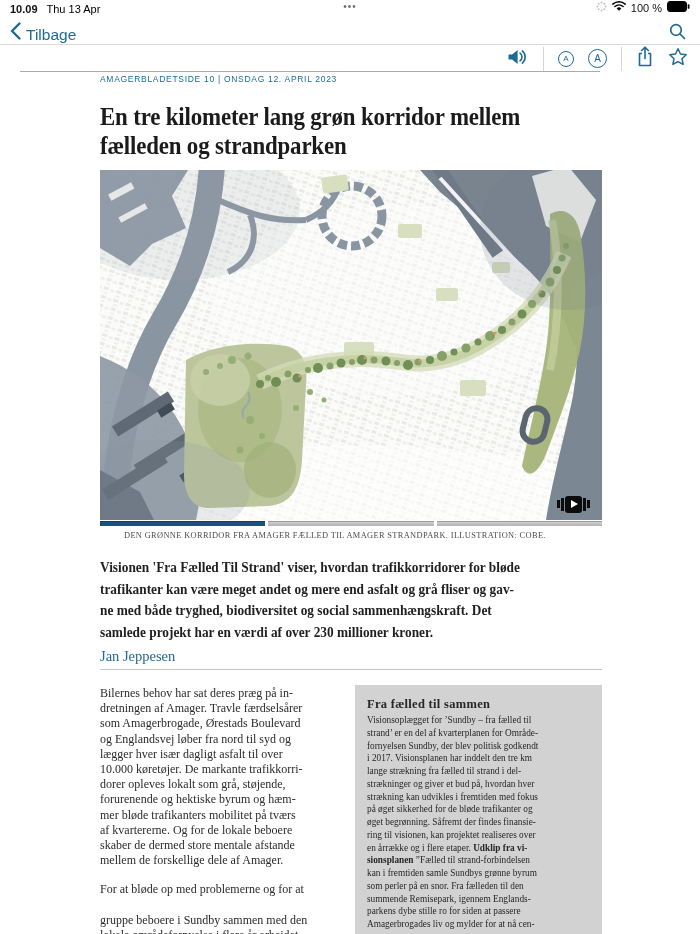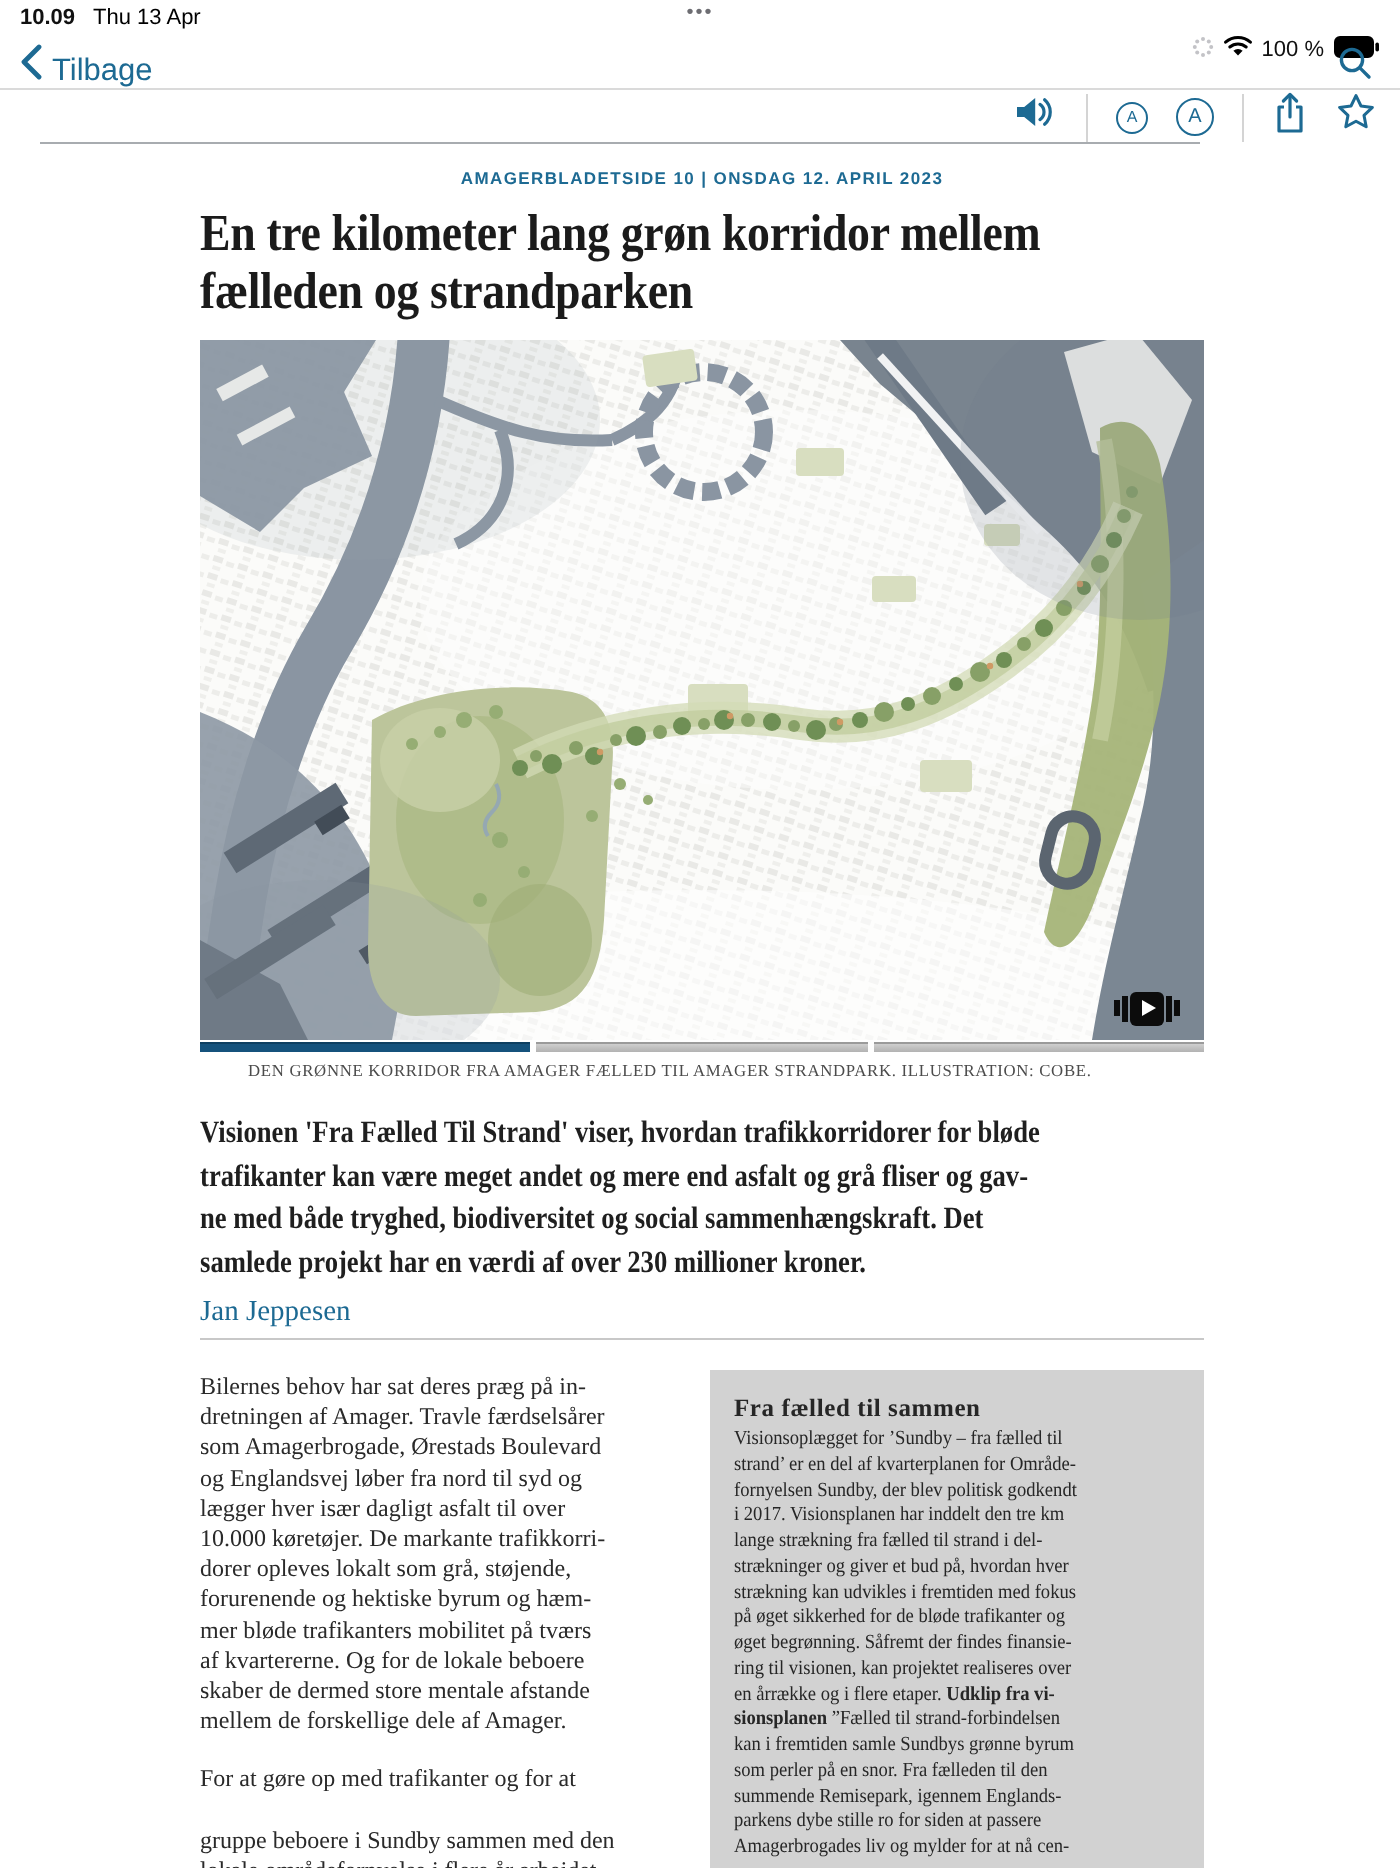--- a/index.html
+++ b/index.html
@@ -14,7 +14,7 @@
   .status-date{font-weight:400;color:#000;}
   .status-center{position:absolute;left:0;right:0;top:1px;text-align:center;color:#6d6d72;
                  font-size:10px;letter-spacing:1px;}
-  .status-right{position:absolute;right:10px;top:18px;display:flex;gap:5px;align-items:center;}
+  .status-right{position:absolute;right:10px;top:1px;display:flex;gap:5px;align-items:center;}
   .status-right .pct{font-size:11px;}
 
   

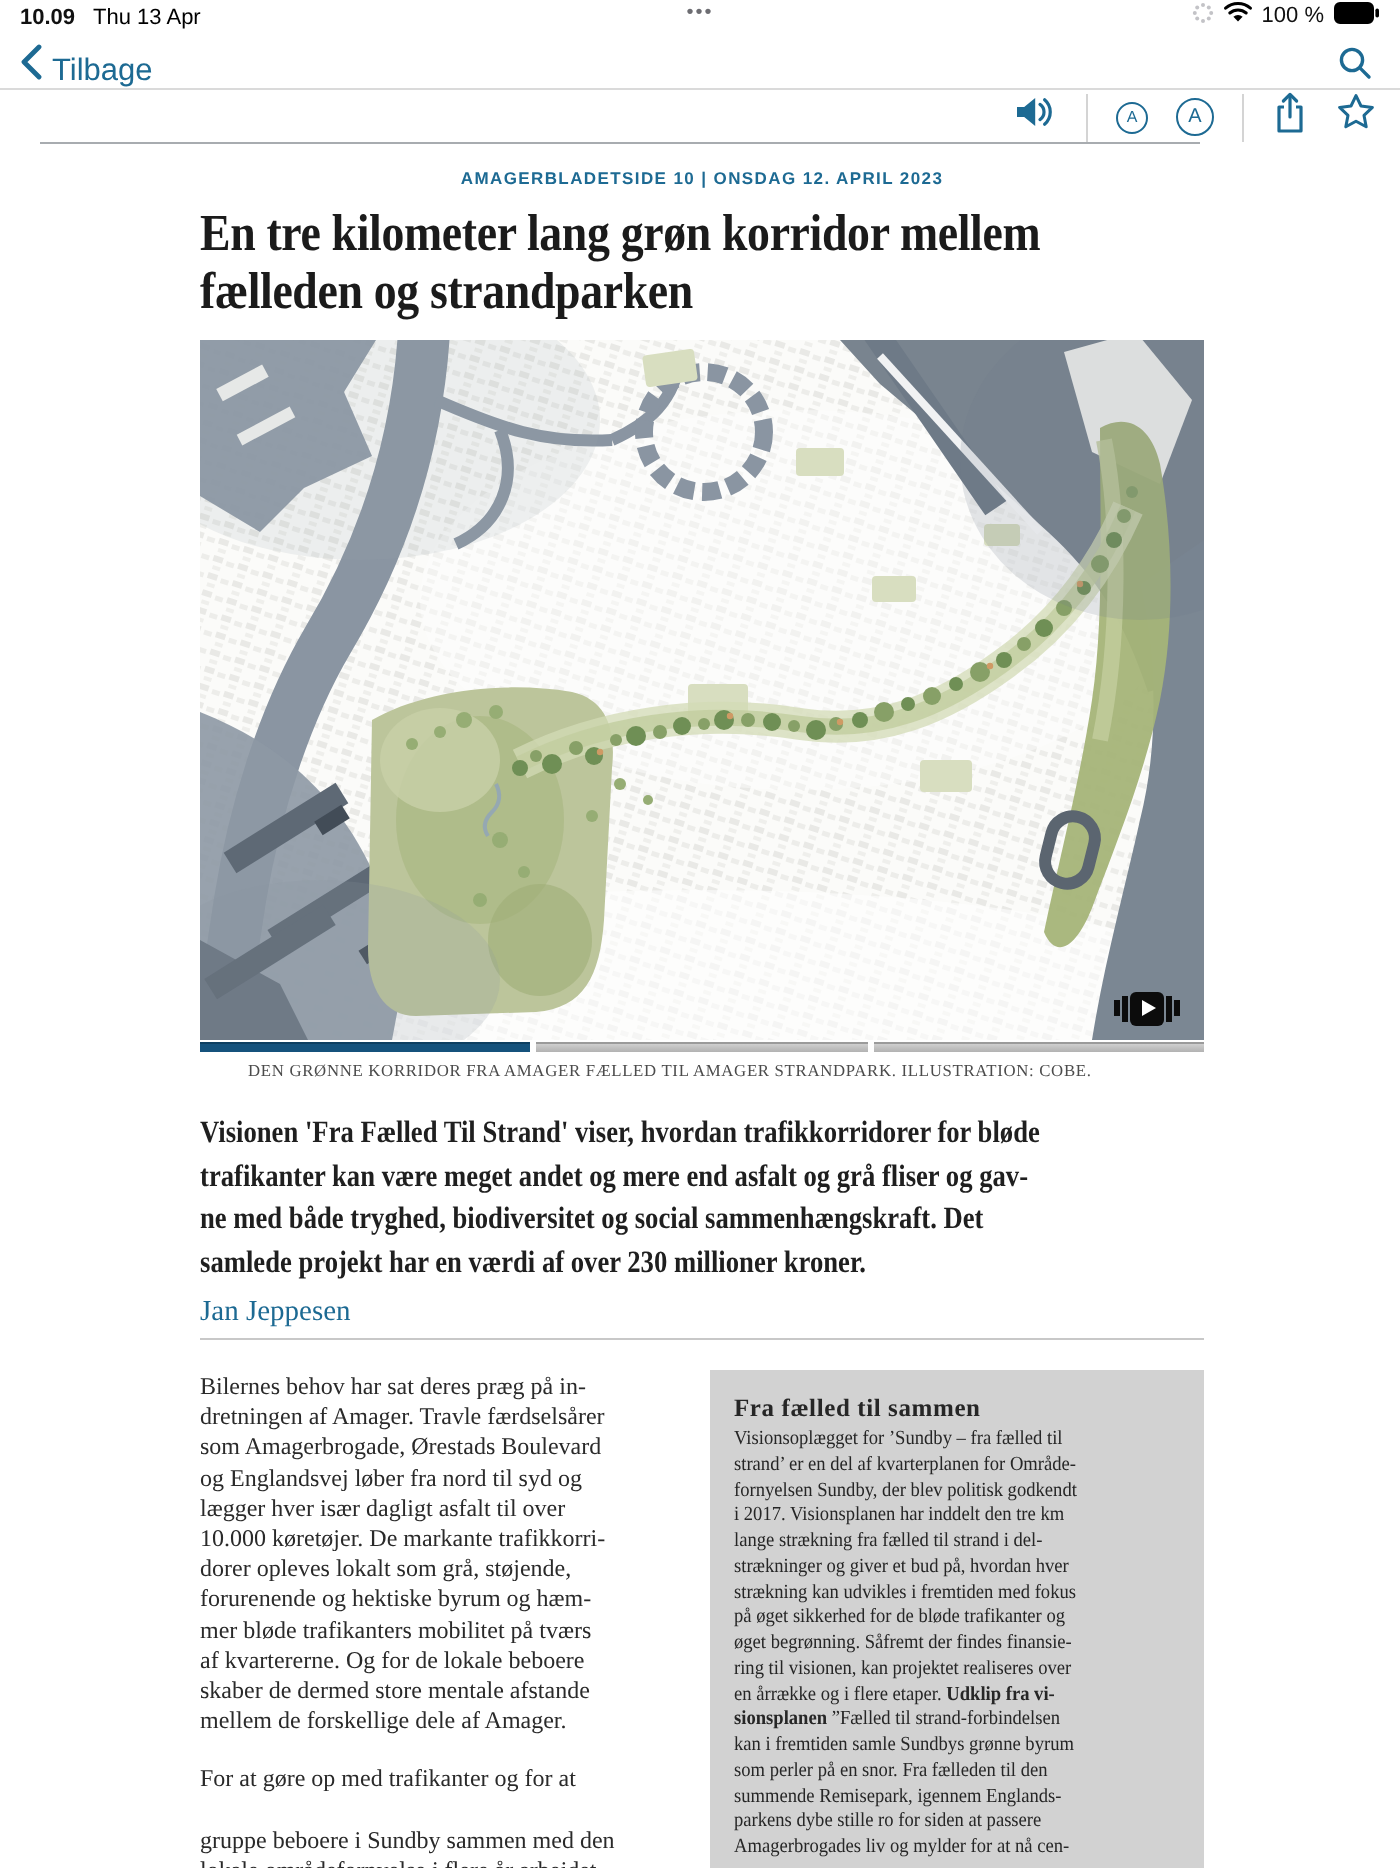--- a/index.html
+++ b/index.html
@@ -35,8 +35,8 @@
   .page-rule{position:absolute;top:71px;left:20px;width:580px;height:1px;background:#a8acb0;}
 
   
-  .masthead{position:absolute;top:84px;left:100px;width:502px;display:flex;justify-content:center;
-            color:var(--brand-blue,#1d6a93);font-size:8.5px;font-weight:700;letter-spacing:.7px;}
+  .masthead{position:absolute;top:74px;left:100px;width:502px;display:flex;justify-content:flex-start;
+            color:var(--brand-blue,#1d6a93);font-size:8.5px;font-weight:400;letter-spacing:.7px;}
 
   
   .headline{position:absolute;top:102px;left:100px;width:570px;transform:scaleX(.881);transform-origin:left top;

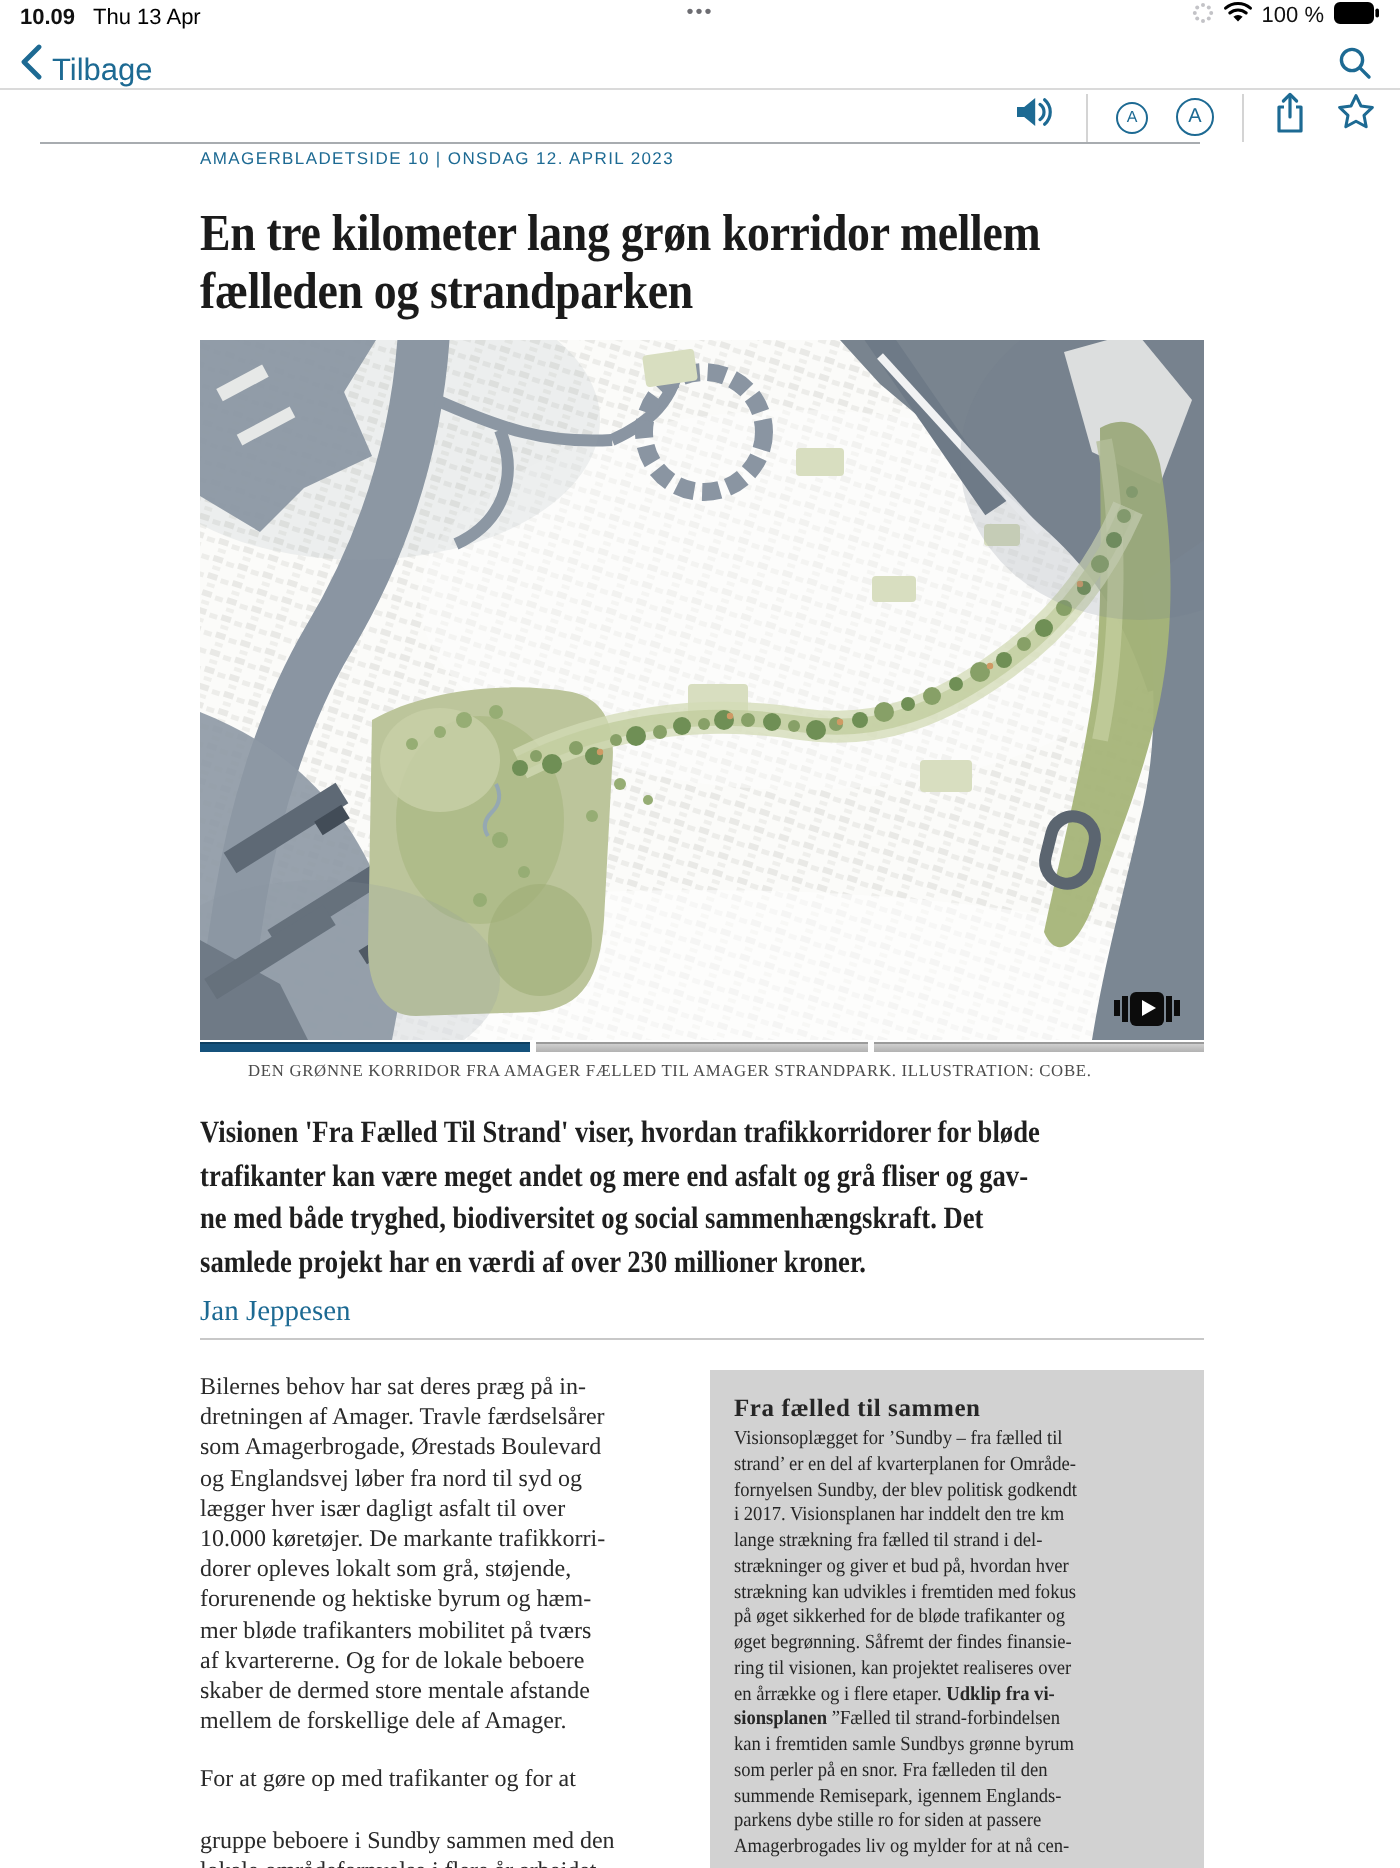--- a/index.html
+++ b/index.html
@@ -344,7 +344,7 @@
 
   <div class="body-col">
     <p class="para"><span>Bilernes behov har sat deres præg på in-</span><br><span>dretningen af Amager. Travle færdselsårer</span><br><span>som Amagerbrogade, Ørestads Boulevard</span><br><span>og Englandsvej løber fra nord til syd og</span><br><span>lægger hver især dagligt asfalt til over</span><br><span>10.000 køretøjer. De markante trafikkorri-</span><br><span>dorer opleves lokalt som grå, støjende,</span><br><span>forurenende og hektiske byrum og hæm-</span><br><span>mer bløde trafikanters mobilitet på tværs</span><br><span>af kvartererne. Og for de lokale beboere</span><br><span>skaber de dermed store mentale afstande</span><br><span>mellem de forskellige dele af Amager.</span></p>
-    <p class="para"><span>For at gøre op med trafikanter og for at</span><br><br><span>gruppe beboere i Sundby sammen med den</span><br><span>lokale områdefornyelse i flere år arbejdet</span></p>
+    <p class="para"><span>For at bløde op med problemerne og for at</span><br><br><span>gruppe beboere i Sundby sammen med den</span><br><span>lokale områdefornyelse i flere år arbejdet</span></p>
   </div>
 
   <div class="infobox">

